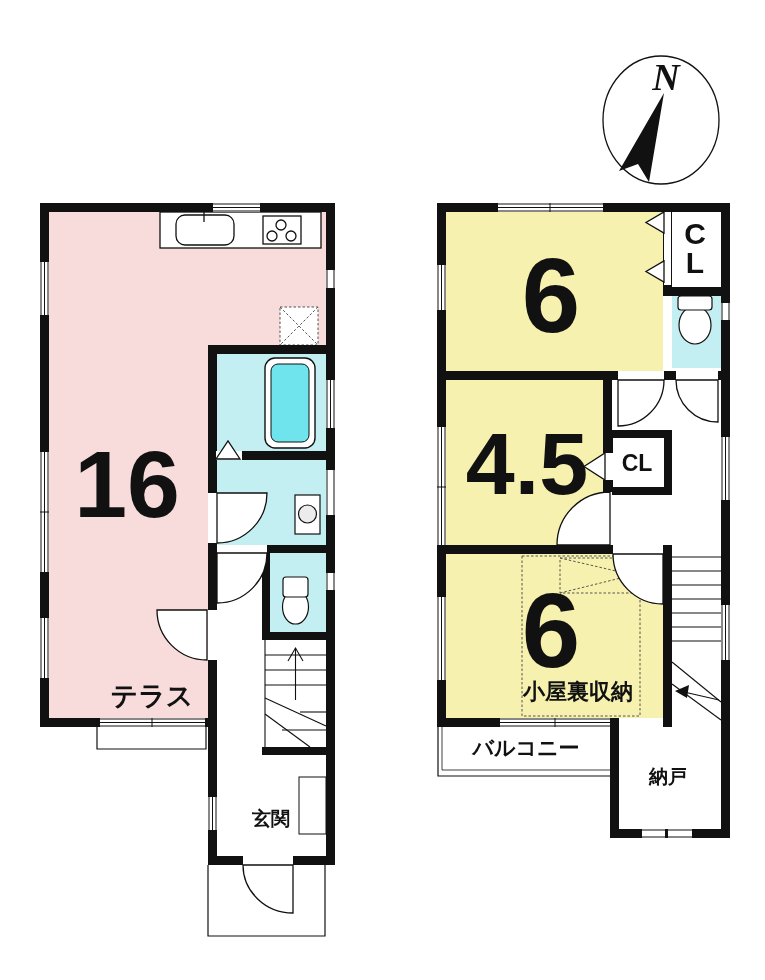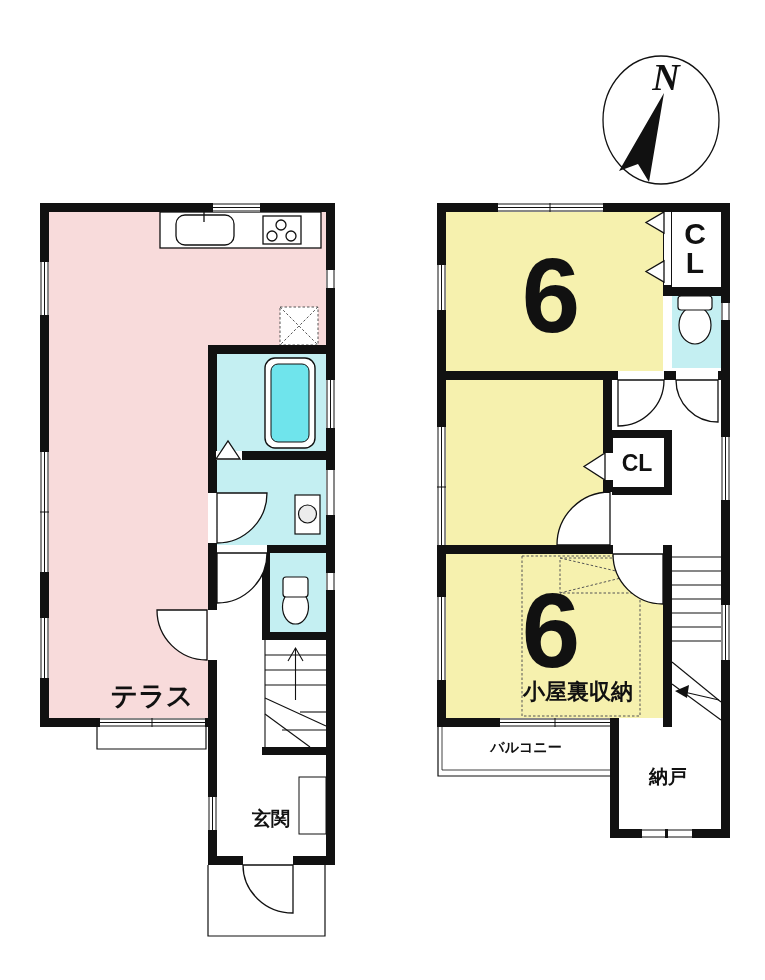--- a/index.html
+++ b/index.html
@@ -320,6 +320,7 @@
 
 <div class="lbl lbl-north" style="left:666px;top:77px;font-size:38px;">N</div>
 
+<div class="lbl" style="left:127px;top:484px;font-size:95px;">16</div>
 <div class="lbl" style="left:152px;top:696px;font-size:27px;">テラス</div>
 <div class="lbl" style="left:271px;top:818px;font-size:19px;">玄関</div>
 

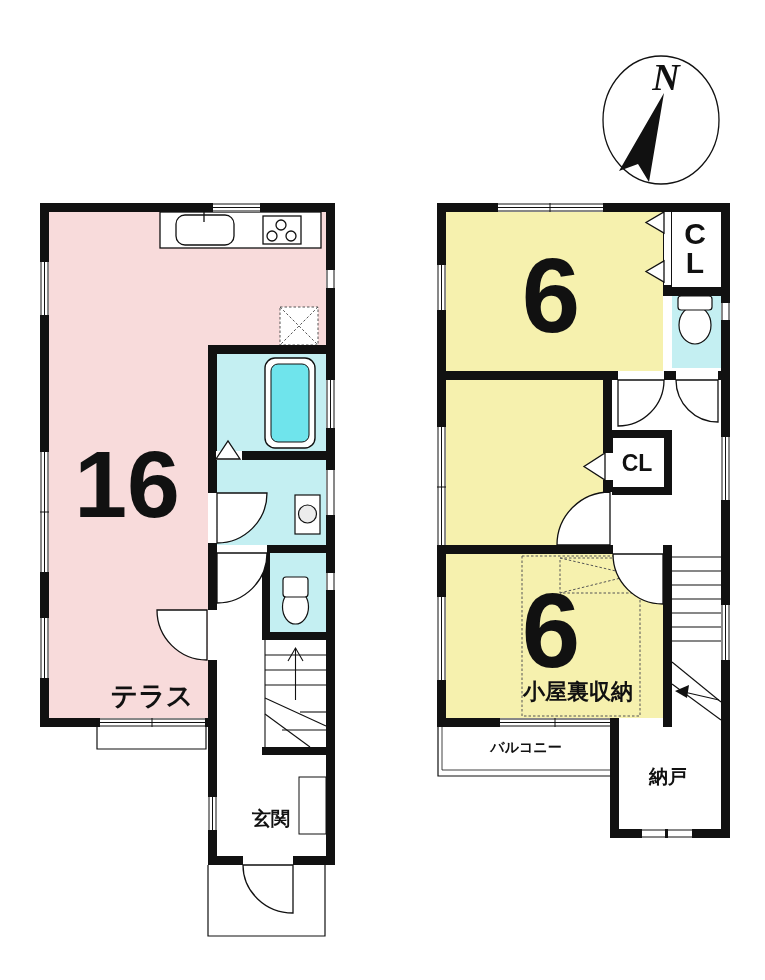--- a/index.html
+++ b/index.html
@@ -326,6 +326,7 @@
 
 <div class="lbl" style="left:551px;top:295px;font-size:105px;">6</div>
 <div class="lbl lbl-stack" style="left:695px;top:248px;font-size:30px;">CL</div>
+<div class="lbl" style="left:527px;top:464px;font-size:88px;">4.5</div>
 <div class="lbl" style="left:637px;top:463px;font-size:23px;">CL</div>
 <div class="lbl" style="left:551px;top:630px;font-size:105px;">6</div>
 <div class="lbl" style="left:578px;top:692px;font-size:22px;">小屋裏収納</div>

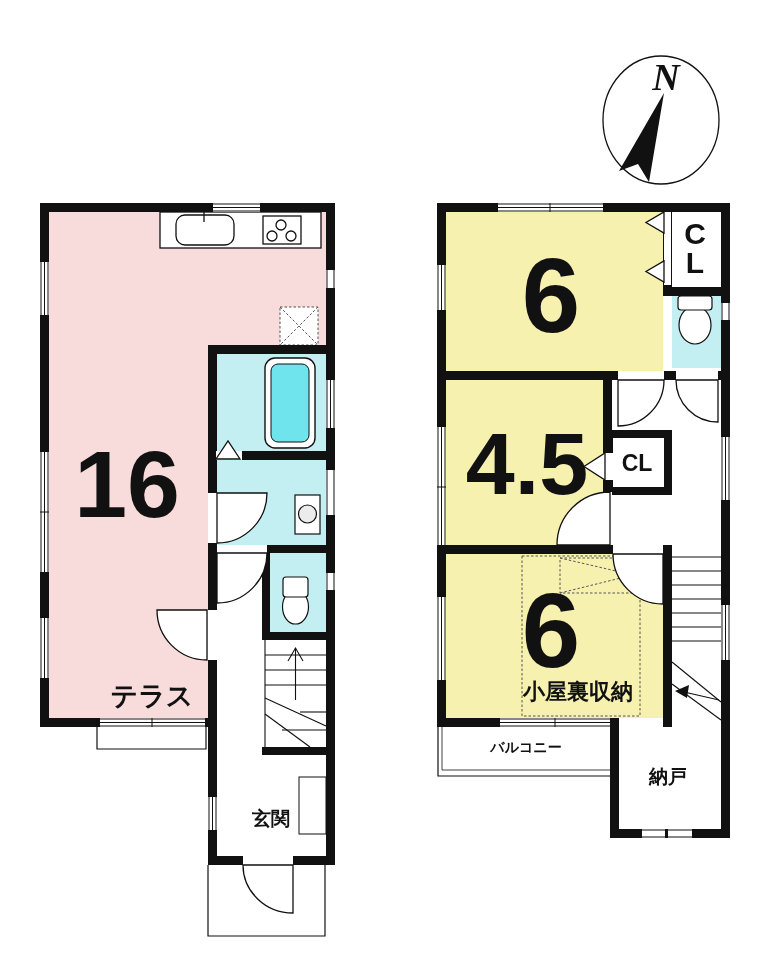--- a/index.html
+++ b/index.html
@@ -330,7 +330,7 @@
 <div class="lbl" style="left:637px;top:463px;font-size:23px;">CL</div>
 <div class="lbl" style="left:551px;top:630px;font-size:105px;">6</div>
 <div class="lbl" style="left:578px;top:692px;font-size:22px;">小屋裏収納</div>
-<div class="lbl" style="left:526px;top:747px;font-size:14px;">バルコニー</div>
+<div class="lbl" style="left:526px;top:747px;font-size:21px;">バルコニー</div>
 <div class="lbl" style="left:668px;top:776px;font-size:19px;">納戸</div>
 </div>
 

